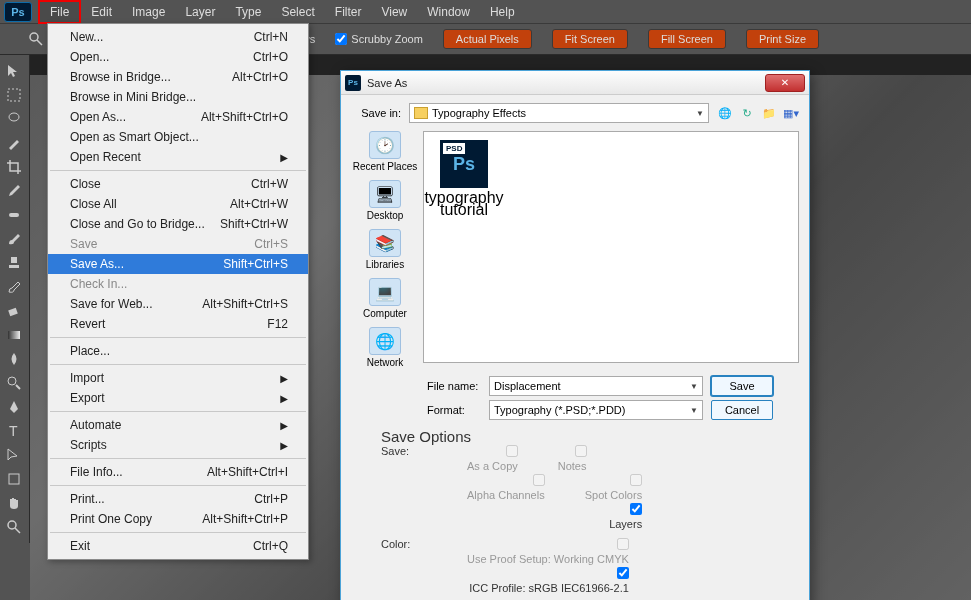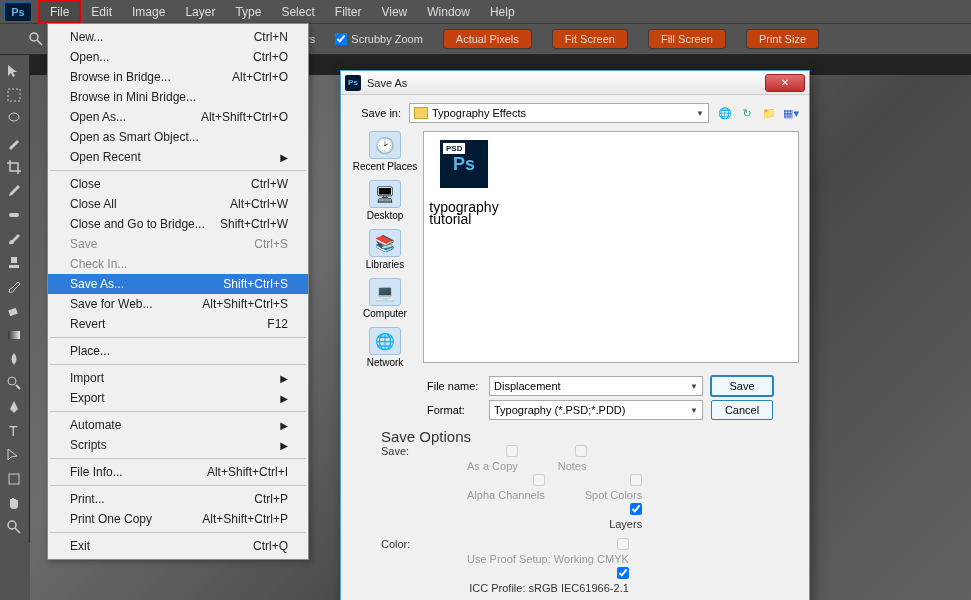--- a/index.html
+++ b/index.html
@@ -61,7 +61,7 @@
 .file-item { display: flex; flex-direction: column; align-items: center; width: 64px; cursor: pointer; }
 .psd-icon { width: 48px; height: 48px; background: #001a33; position: relative; display: flex; align-items: center; justify-content: center; color: #5bb4e6; font-weight: bold; font-size: 18px; }
 .psd-icon::before { content: "PSD"; position: absolute; top: 3px; left: 3px; font-size: 8px; background: #fff; color: #001a33; padding: 1px 3px; }
-.file-item .fn { font-size: 14px; margin-top: 13px; line-height: 12px; }
+.file-item .fn { font-size: 16px; text-align: center; margin-top: 4px; line-height: 12px; }
 
 .field-row { display: flex; align-items: center; gap: 8px; margin: 4px 0 4px 76px; }
 .field-row label { width: 54px; }

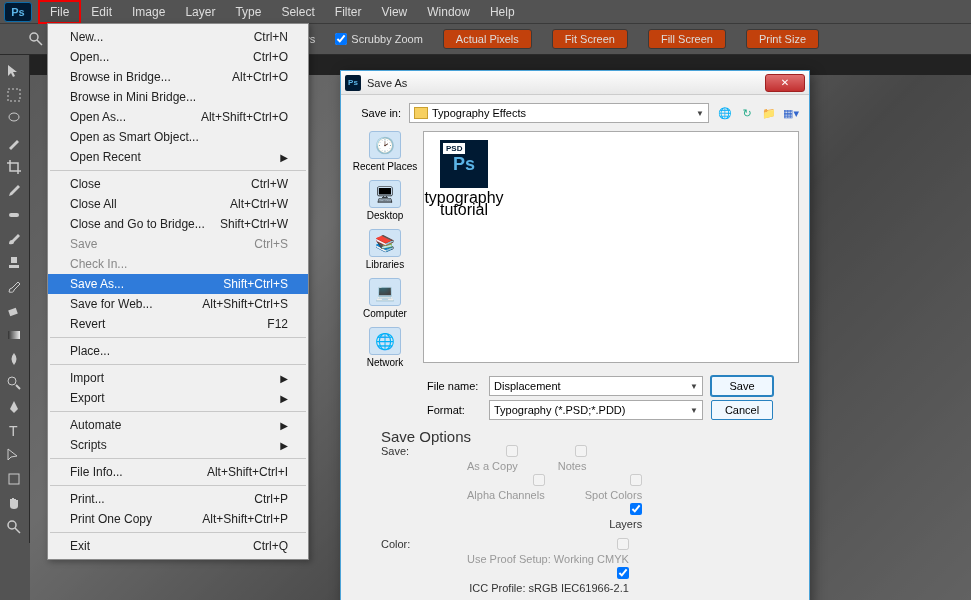--- a/index.html
+++ b/index.html
@@ -281,12 +281,12 @@
       <span>Save</span>
       <span>Ctrl+S</span>
     </div>
-    <div class="mi dis">
-      <span>Check In...</span>
-    </div>
     <div class="mi sel">
       <span>Save As...</span>
       <span>Shift+Ctrl+S</span>
+    </div>
+    <div class="mi dis">
+      <span>Check In...</span>
     </div>
     <div class="mi">
       <span>Save for Web...</span>

